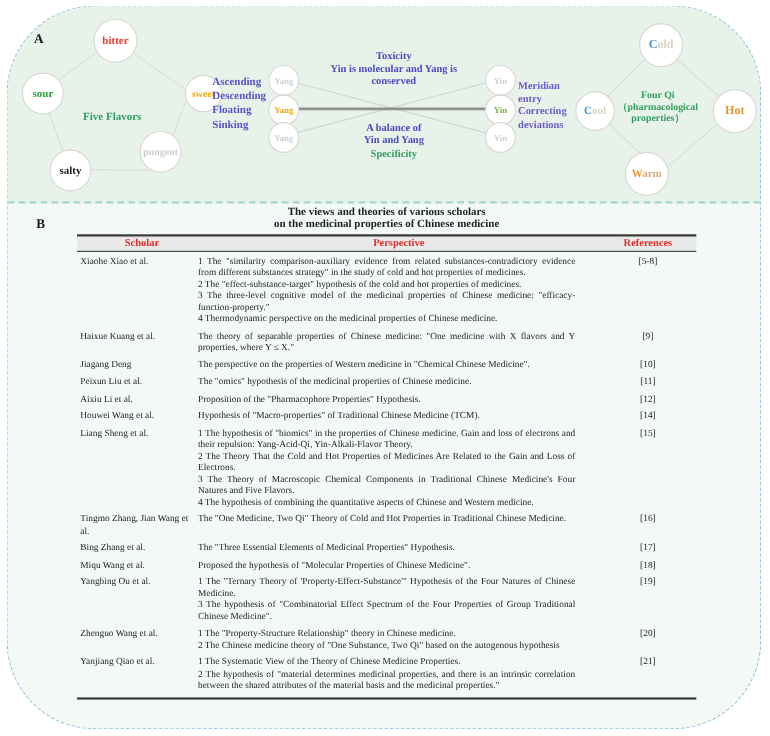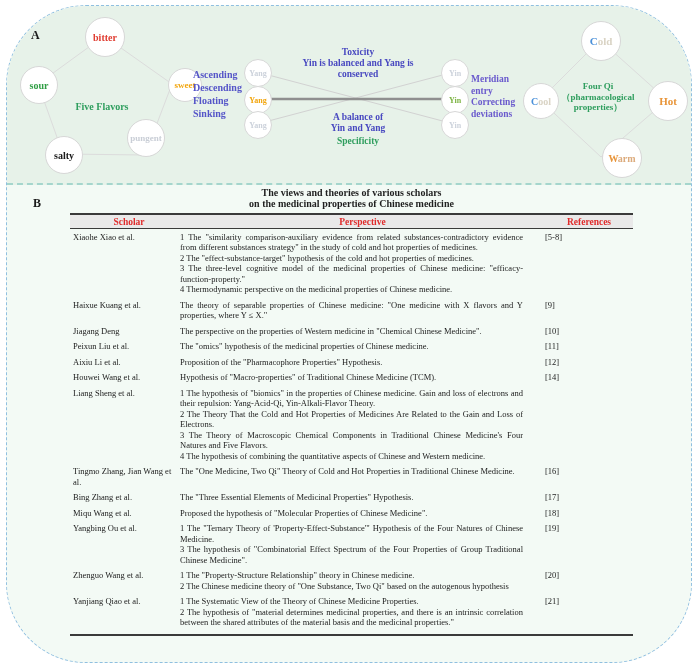--- a/index.html
+++ b/index.html
@@ -109,7 +109,7 @@
   </div>
 
   <div class="cap" style="left: 283px; top: 47px; width: 150px; text-align: center; font-size: 9.5px; line-height: 11px; color: rgb(72, 72, 192);">Toxicity
-Yin is balanced and Yang is
+Yin is molecular and Yang is
 conserved</div>
   <div class="cap" style="left: 303px; top: 112px; width: 110px; text-align: center; font-size: 9.5px; line-height: 11px; color: rgb(72, 72, 192);">A balance of
 Yin and Yang</div>

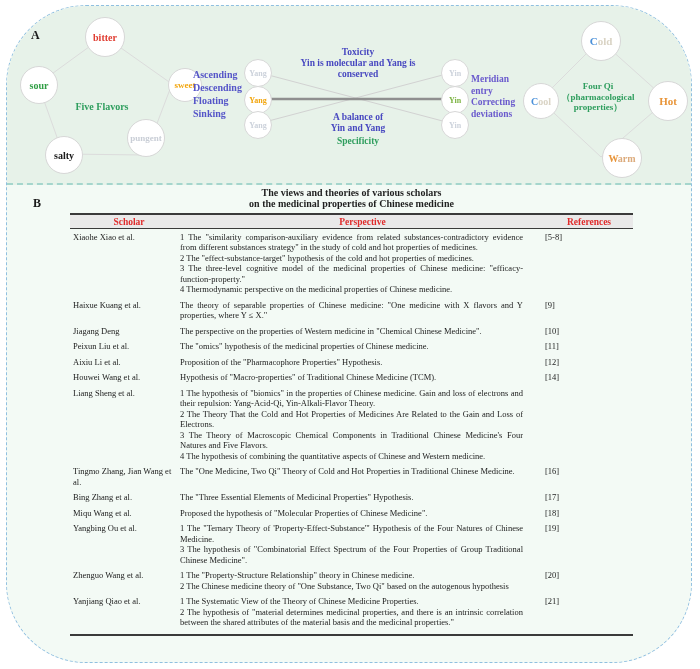--- a/index.html
+++ b/index.html
@@ -129,7 +129,7 @@
   <div class="circle" style="left:648px;top:81px;width:38px;height:38px;font-size:11px;">
     <span><span style="color: rgb(232, 149, 58);">H</span><span style="color: rgb(232, 149, 58);">ot</span></span>
   </div>
-  <div class="circle" style="left:602px;top:138px;width:38px;height:38px;font-size:10px;">
+  <div class="circle" style="left:568px;top:138px;width:38px;height:38px;font-size:10px;">
     <span><span style="color: rgb(232, 149, 58);">W</span><span style="color: rgb(220, 171, 124);">arm</span></span>
   </div>
   <div class="cap" style="left: 547px; top: 81px; width: 102px; text-align: center; font-size: 9px; line-height: 10.5px; color: rgb(47, 158, 94);">Four Qi

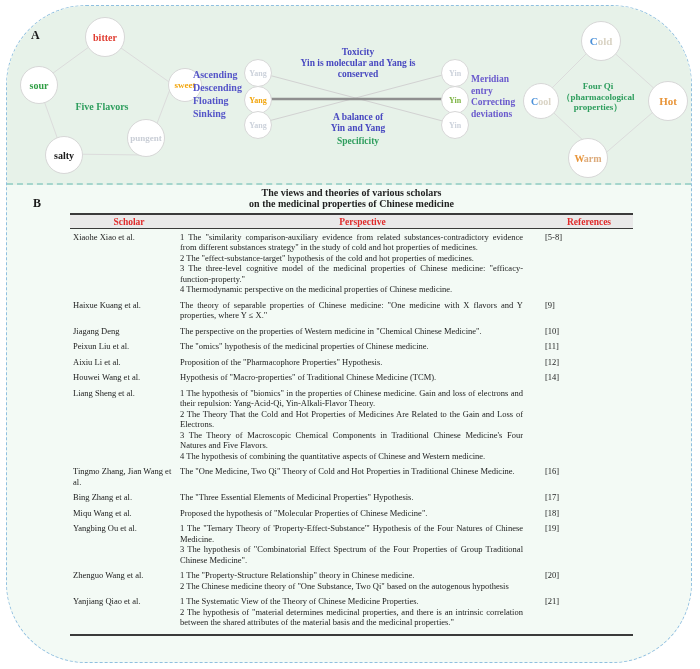--- a/index.html
+++ b/index.html
@@ -32,7 +32,7 @@
   .c-scholar{padding-left:3px;padding-right:6px;}
   .c-persp{padding-right:22px;text-align:justify;}
   .c-persp p{margin:0;}
-  .c-ref{}
+  .c-ref{text-align:center;}
 </style>
 </head>
 <body>

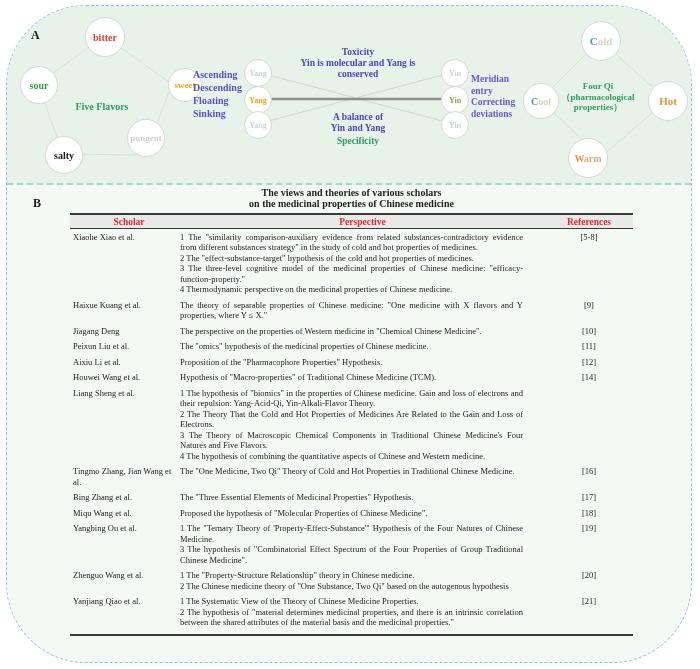--- a/index.html
+++ b/index.html
@@ -198,6 +198,7 @@
             <p>3 The Theory of Macroscopic Chemical Components in Traditional Chinese Medicine's Four Natures and Five Flavors.</p>
             <p>4 The hypothesis of combining the quantitative aspects of Chinese and Western medicine.</p>
           </div>
+          <div class="c-ref">[15]</div>
         </div>
         <div class="trow">
           <div class="c-scholar">Tingmo Zhang, Jian Wang et al.</div>

